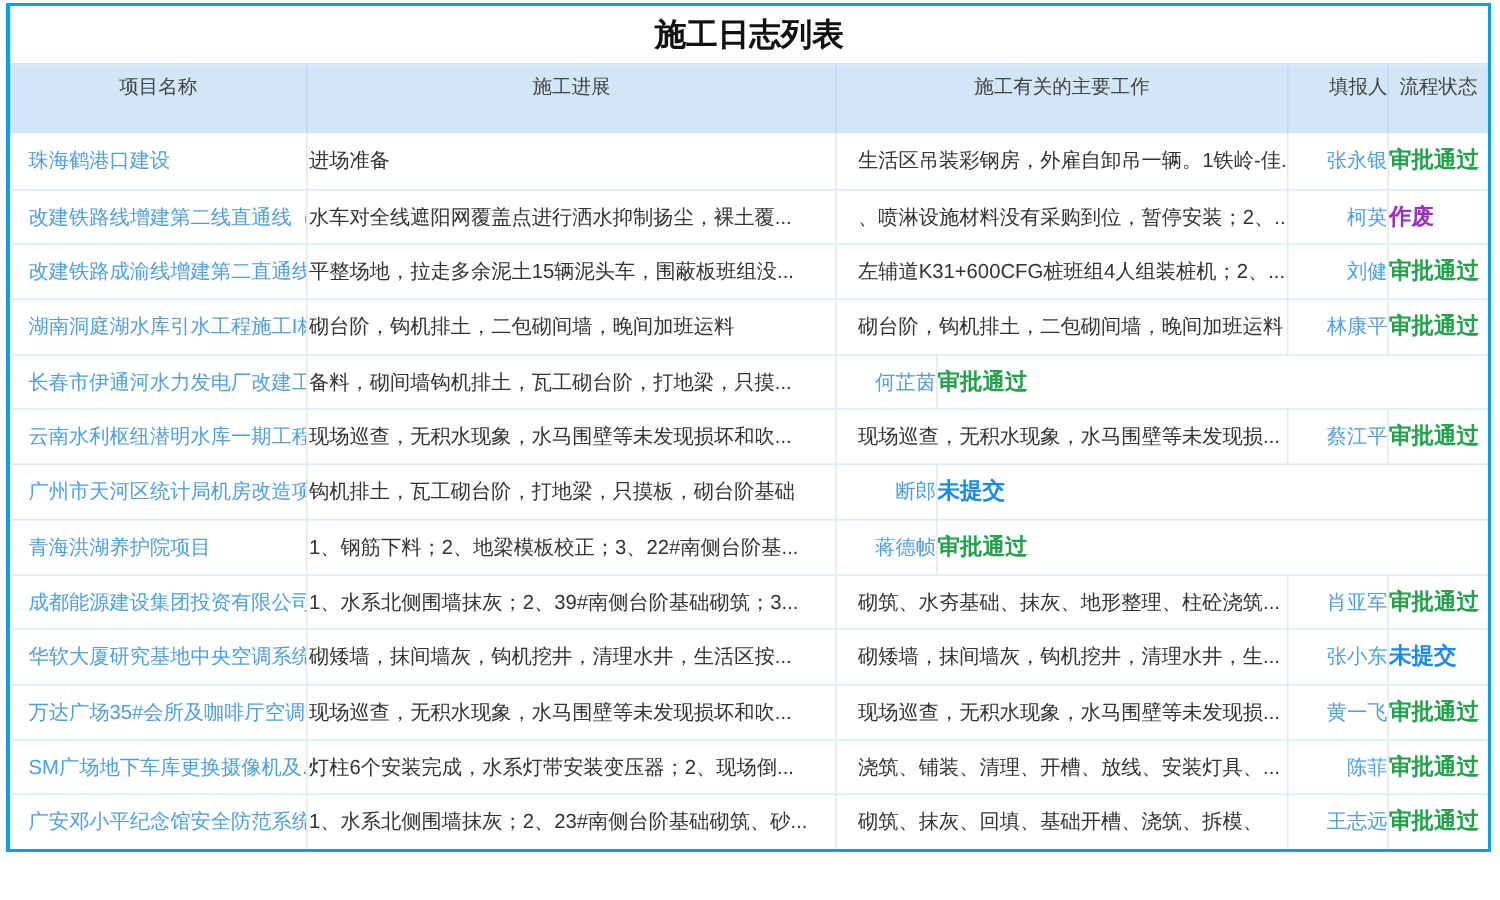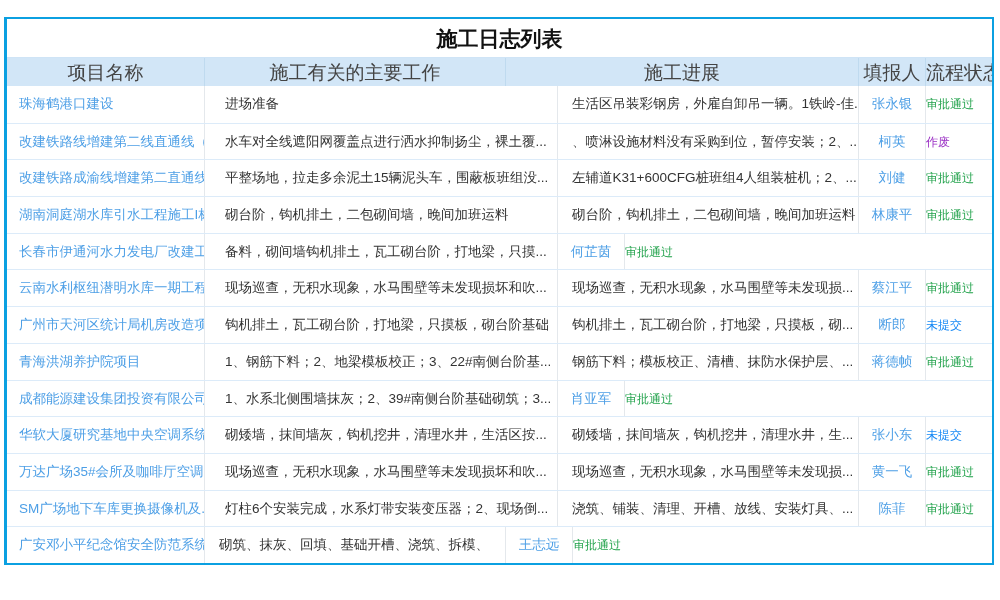--- a/index.html
+++ b/index.html
@@ -11,7 +11,7 @@
   }
   .table-card {
     position: absolute;
-    left: 4px; top: 17px;
+    left: 4px; top: 2px;
     width: 990px;
     background: #fdfeff;
     border: 2px solid var(--c-border, #0ba0e1);

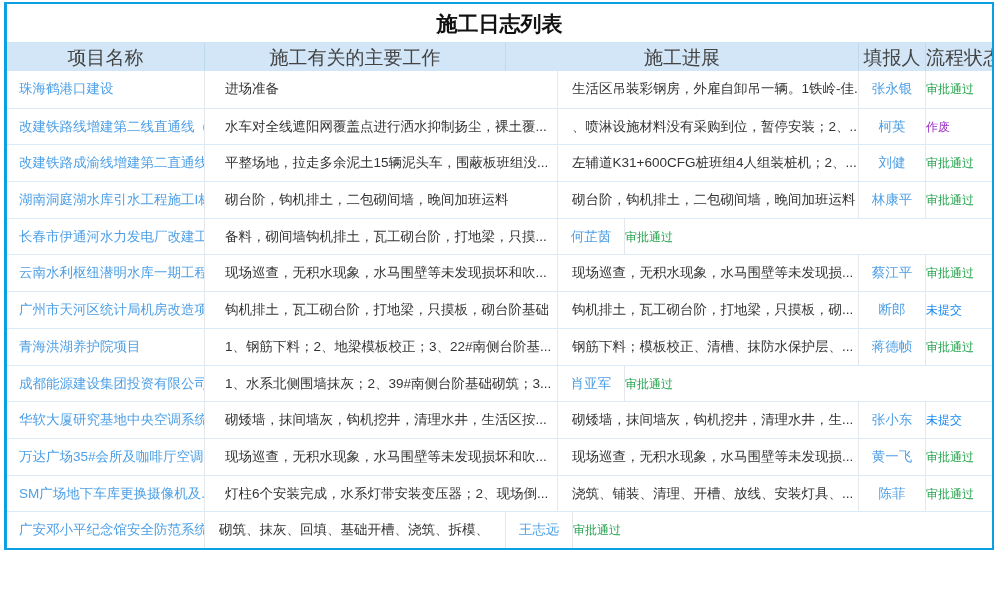--- a/index.html
+++ b/index.html
@@ -29,10 +29,10 @@
   }
   .thead {
     display: flex;
-    height: 28px;
+    height: 46px;
     line-height: 30px;
     background: var(--c-header_bg, #d2e6f7);
-    font-size: 19px;
+    font-size: 13px;
     color: #444444;
   }
   .th {

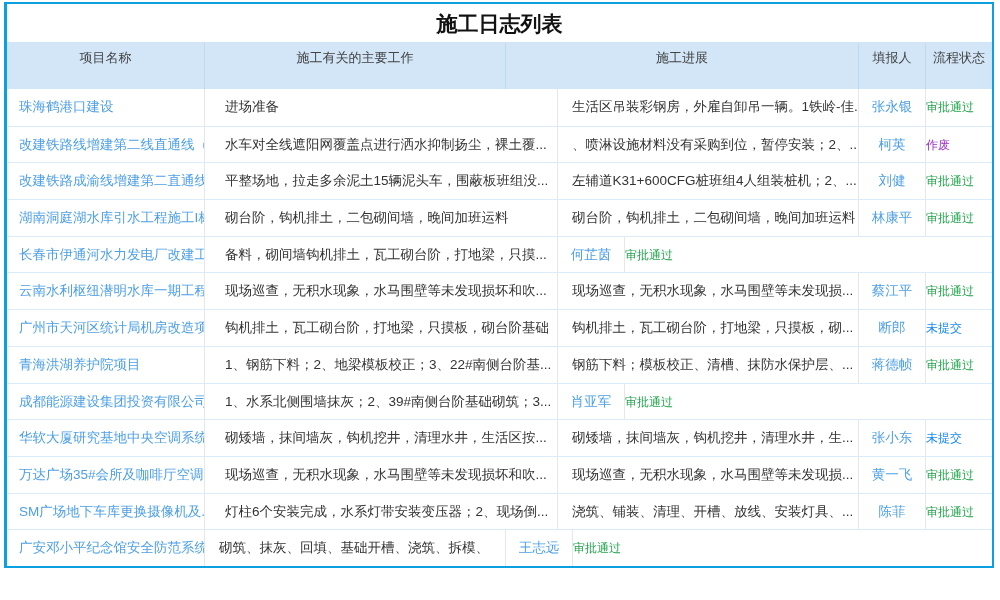--- a/index.html
+++ b/index.html
@@ -83,8 +83,8 @@
   <div class="title">施工日志列表</div>
   <div class="thead">
     <div class="th c1">项目名称</div>
+    <div class="th c2">施工进展</div>
     <div class="th c3">施工有关的主要工作</div>
-    <div class="th c2">施工进展</div>
     <div class="th c4">填报人</div>
     <div class="th c5">流程状态</div>
   </div>

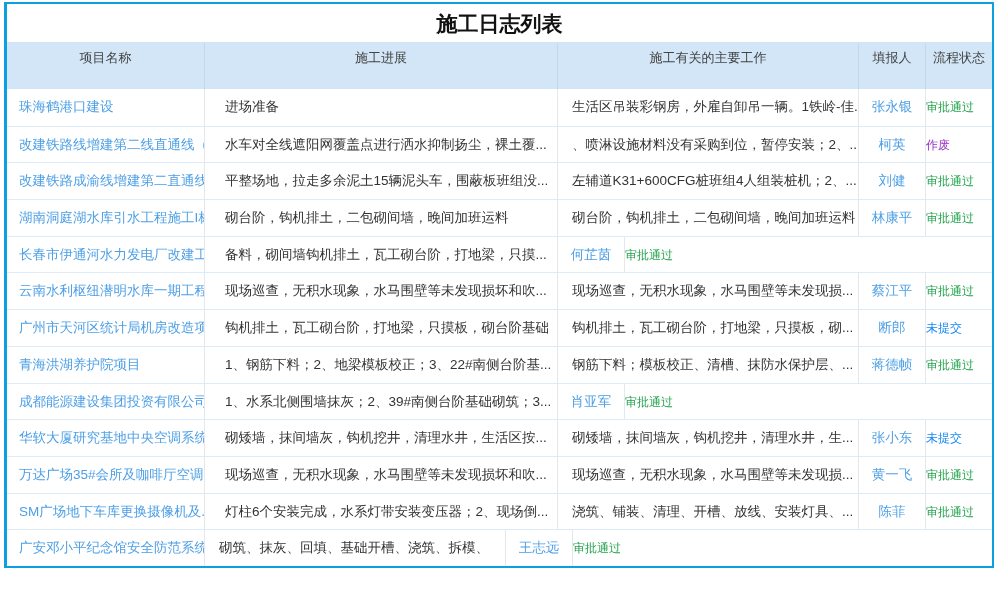--- a/index.html
+++ b/index.html
@@ -62,7 +62,7 @@
   .c1 { width: 197px; padding-left: 12px; }
   .c2 { width: 353px; padding-left: 20px; }
   .c3 { width: 301px; padding-left: 14px; }
-  .c4 { width: 67px;  text-align: center; }
+  .c4 { width: 67px;  text-align: right; }
   .c5 { flex: 1;      }
   .th.c1, .th.c2, .th.c3 { padding-left: 0; text-align: center; }
   .link {

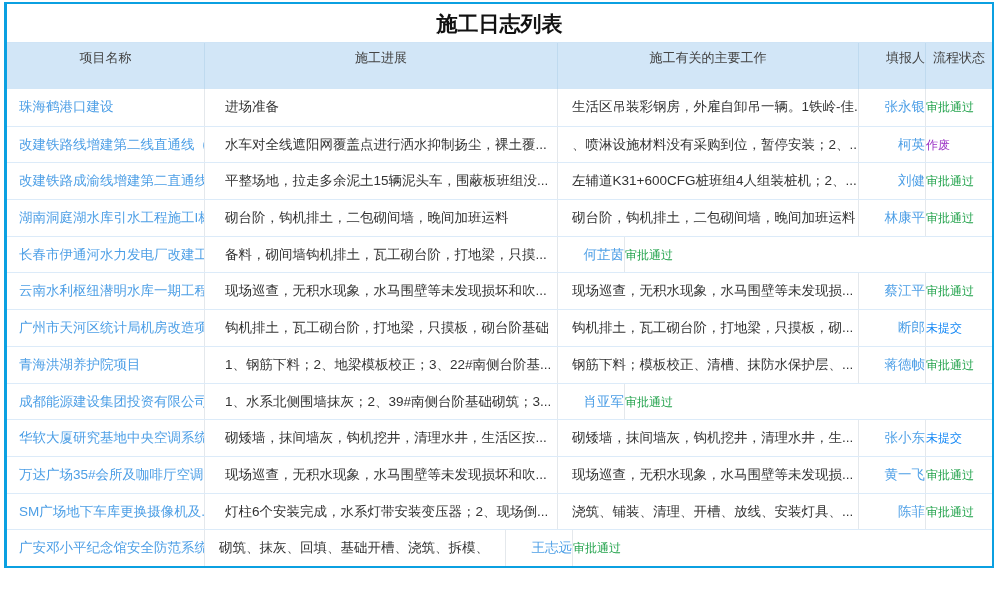--- a/index.html
+++ b/index.html
@@ -60,7 +60,7 @@
   }
   .td:first-child { border-left: none; }
   .c1 { width: 197px; padding-left: 12px; }
-  .c2 { width: 353px; padding-left: 20px; }
+  .c2 { width: 353px; padding-left: 1px; }
   .c3 { width: 301px; padding-left: 14px; }
   .c4 { width: 67px;  text-align: right; }
   .c5 { flex: 1;      }

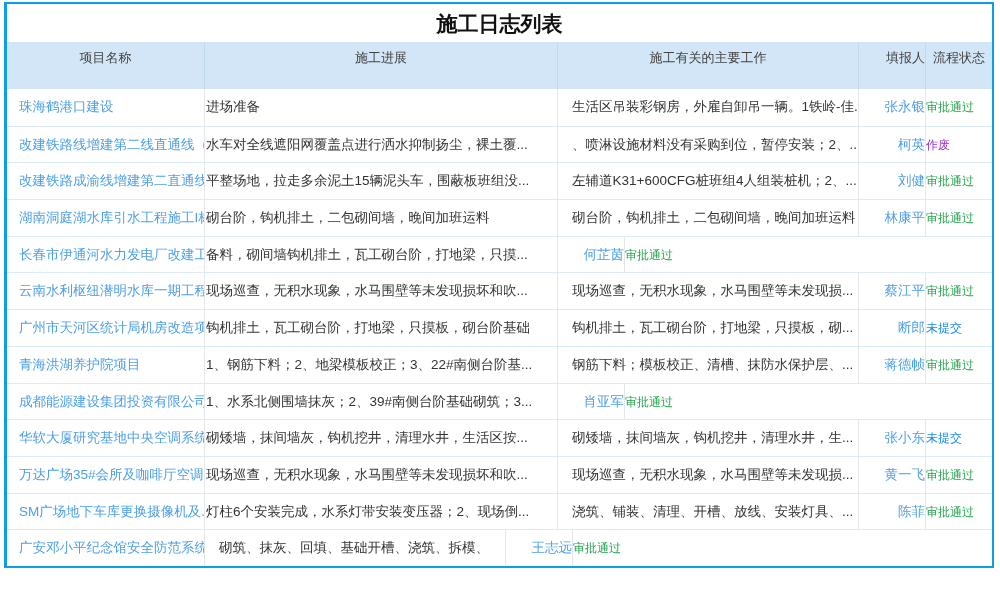--- a/index.html
+++ b/index.html
@@ -71,7 +71,7 @@
     cursor: pointer;
   }
   .name { color: var(--c-link, #4d9fe6); }
-  .status { font-size: 12px; }
+  .status { font-size: 15px; font-weight: bold; }
   .status-approved    { color: var(--c-approved, #21a24b); }
   .status-voided      { color: var(--c-voided, #9a2fc4); }
   .status-unsubmitted { color: var(--c-unsubmitted, #1789f5); }

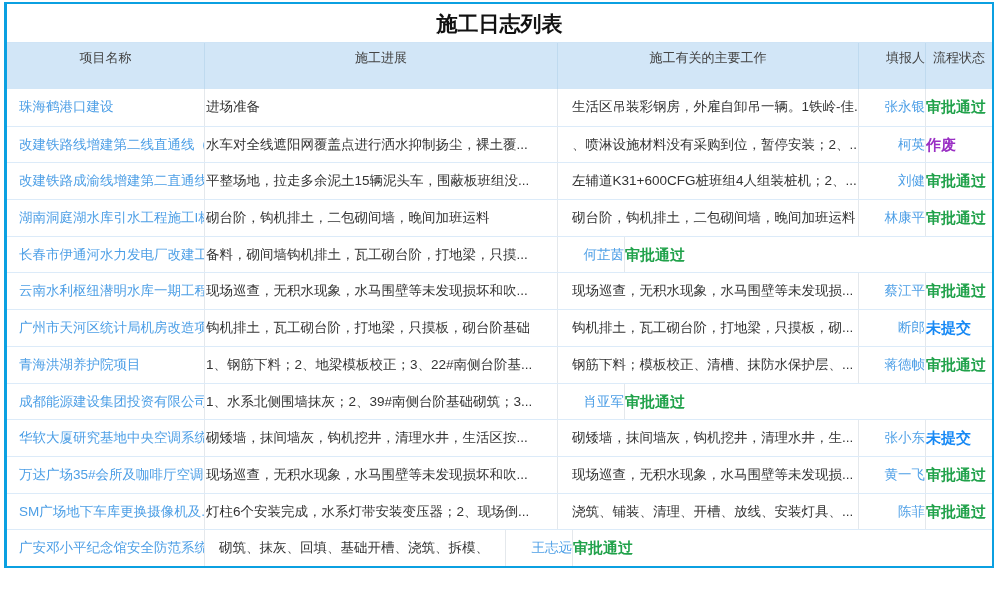--- a/index.html
+++ b/index.html
@@ -139,7 +139,6 @@
   <div class="tr">
     <div class="td c1"><a class="link">广州市天河区统计局机房改造项目</a></div>
     <div class="td c2">钩机排土，瓦工砌台阶，打地梁，只摸板，砌台阶基础</div>
-    <div class="td c3">钩机排土，瓦工砌台阶，打地梁，只摸板，砌...</div>
     <div class="td c4"><span class="name">断郎</span></div>
     <div class="td c5"><span class="status status-unsubmitted">未提交</span></div>
   </div>

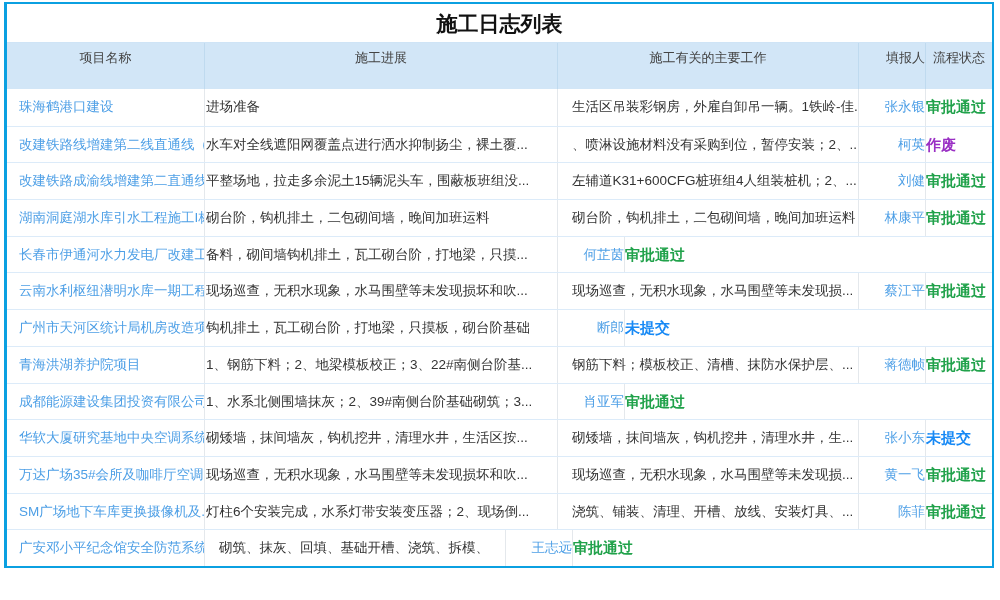--- a/index.html
+++ b/index.html
@@ -146,7 +146,6 @@
   <div class="tr">
     <div class="td c1"><a class="link">青海洪湖养护院项目</a></div>
     <div class="td c2">1、钢筋下料；2、地梁模板校正；3、22#南侧台阶基...</div>
-    <div class="td c3">钢筋下料；模板校正、清槽、抹防水保护层、...</div>
     <div class="td c4"><span class="name">蒋德帧</span></div>
     <div class="td c5"><span class="status status-approved">审批通过</span></div>
   </div>

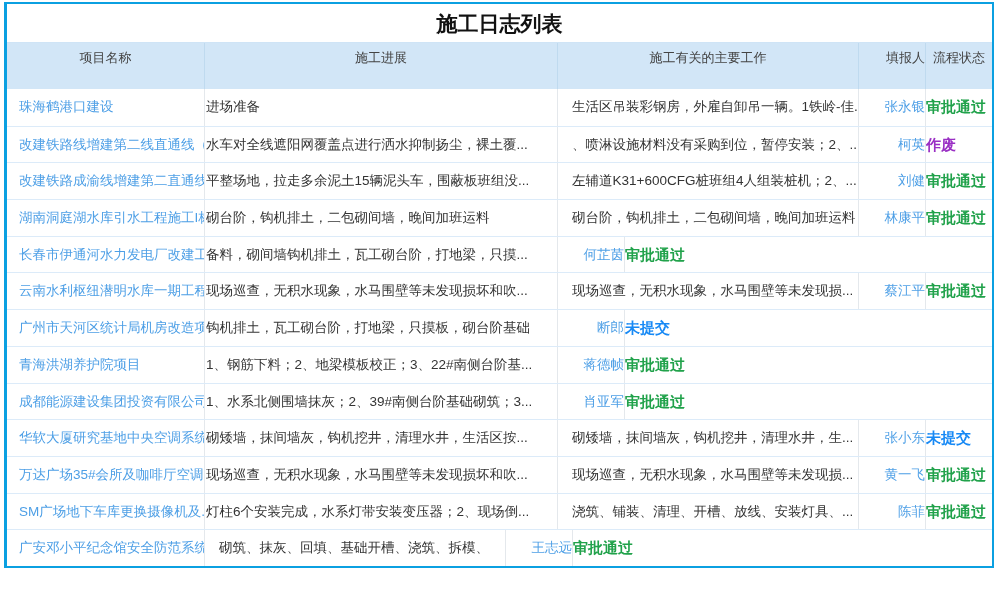--- a/index.html
+++ b/index.html
@@ -153,6 +153,7 @@
   <div class="tr">
     <div class="td c1"><a class="link">成都能源建设集团投资有限公司...</a></div>
     <div class="td c2">1、水系北侧围墙抹灰；2、39#南侧台阶基础砌筑；3...</div>
+    <div class="td c3">砌筑、水夯基础、抹灰、地形整理、柱砼浇筑...</div>
     <div class="td c4"><span class="name">肖亚军</span></div>
     <div class="td c5"><span class="status status-approved">审批通过</span></div>
   </div>

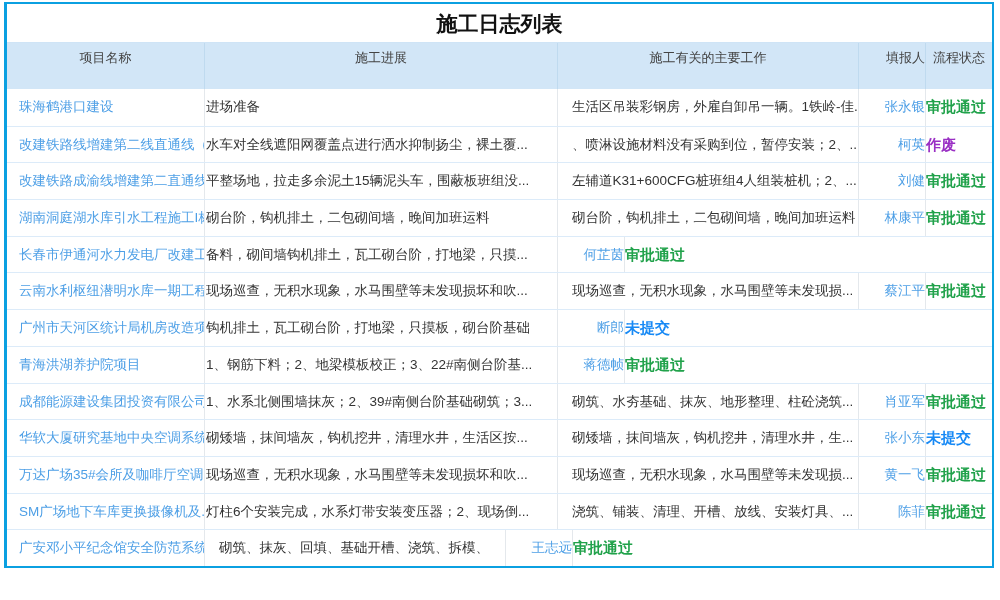--- a/index.html
+++ b/index.html
@@ -184,6 +184,7 @@
 
   <div class="tr">
     <div class="td c1"><a class="link">广安邓小平纪念馆安全防范系统...</a></div>
+    <div class="td c2">1、水系北侧围墙抹灰；2、23#南侧台阶基础砌筑、砂...</div>
     <div class="td c3">砌筑、抹灰、回填、基础开槽、浇筑、拆模、</div>
     <div class="td c4"><span class="name">王志远</span></div>
     <div class="td c5"><span class="status status-approved">审批通过</span></div>

